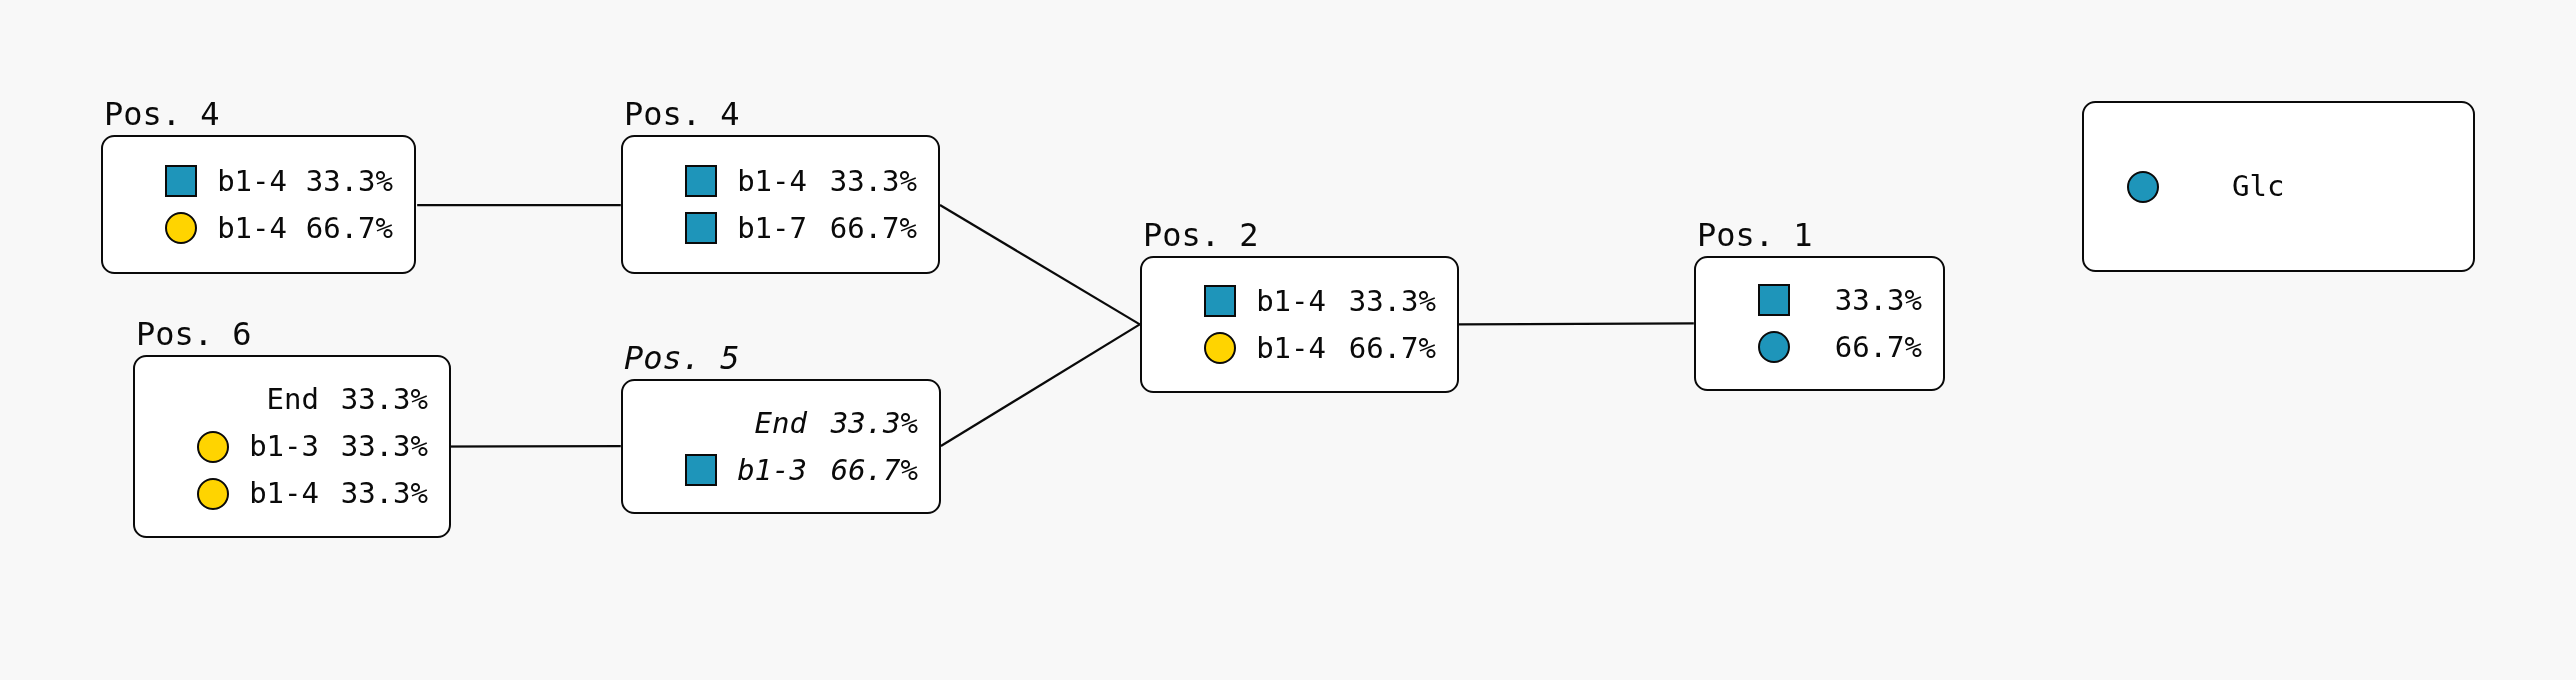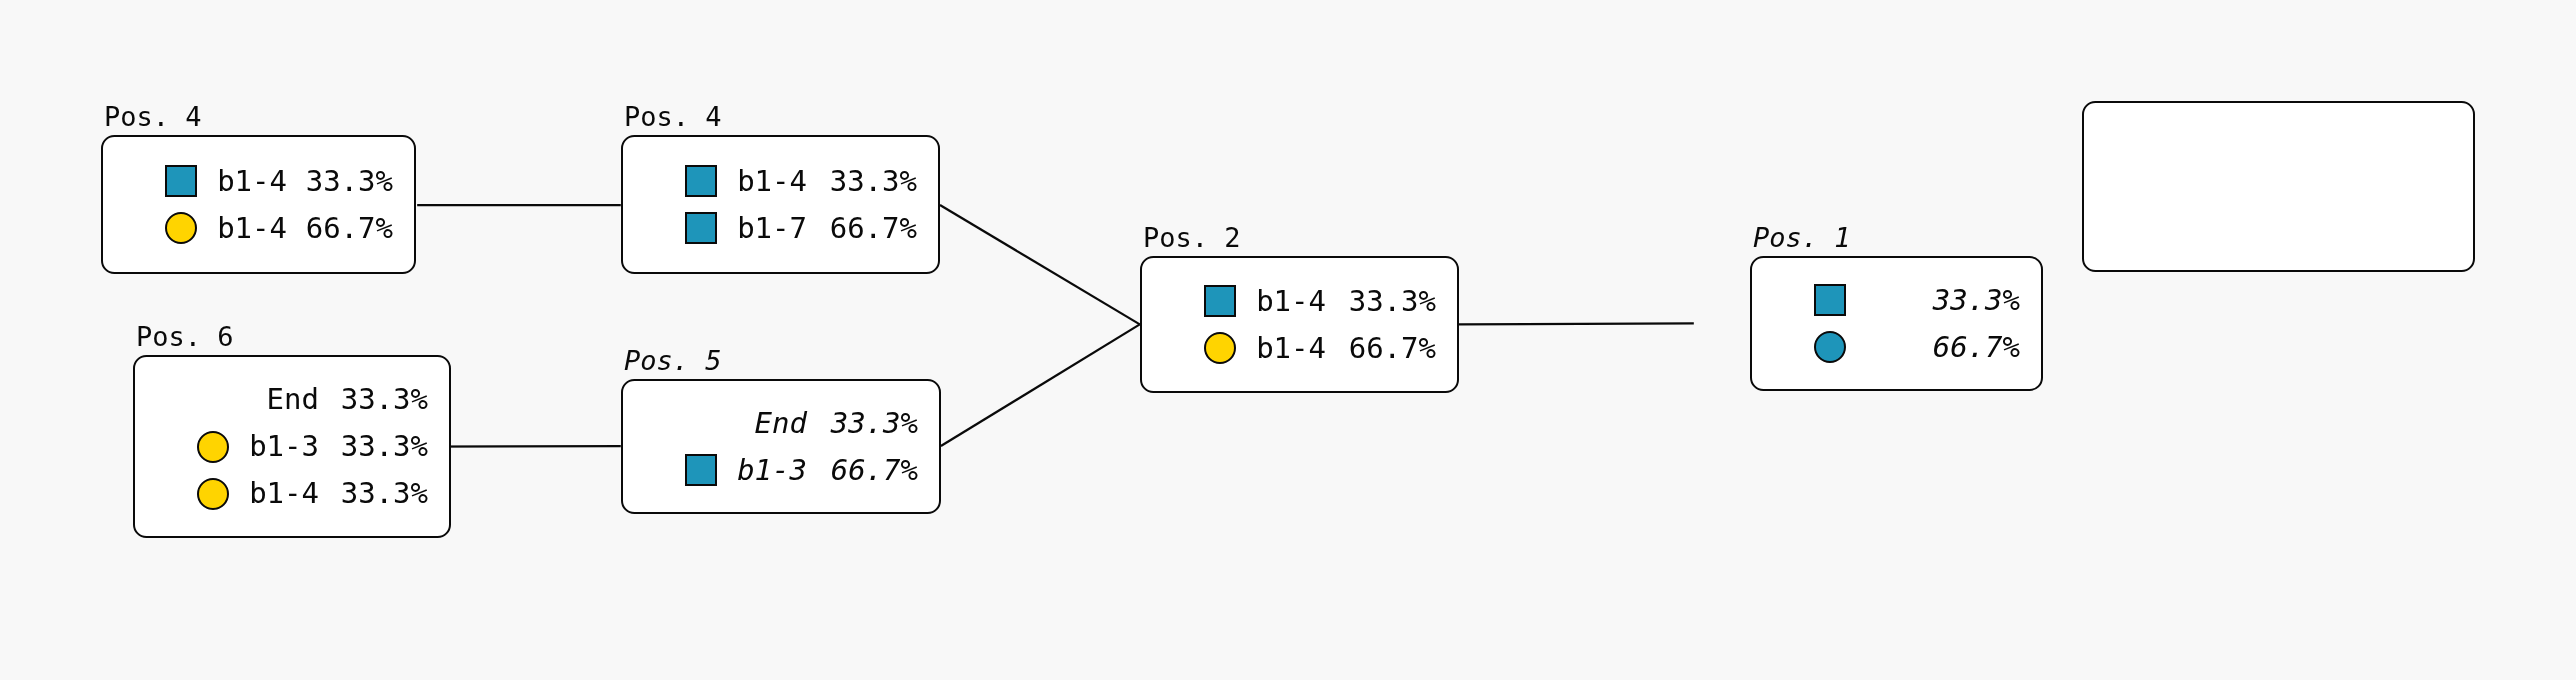--- a/index.html
+++ b/index.html
@@ -36,7 +36,7 @@
     left: 0.9px;
     bottom: 100%;
     margin-bottom: 6.6px;
-    font-size: 27px;
+    font-size: 32px;
     line-height: 1;
     white-space: pre;
     color: #0a0a0a;

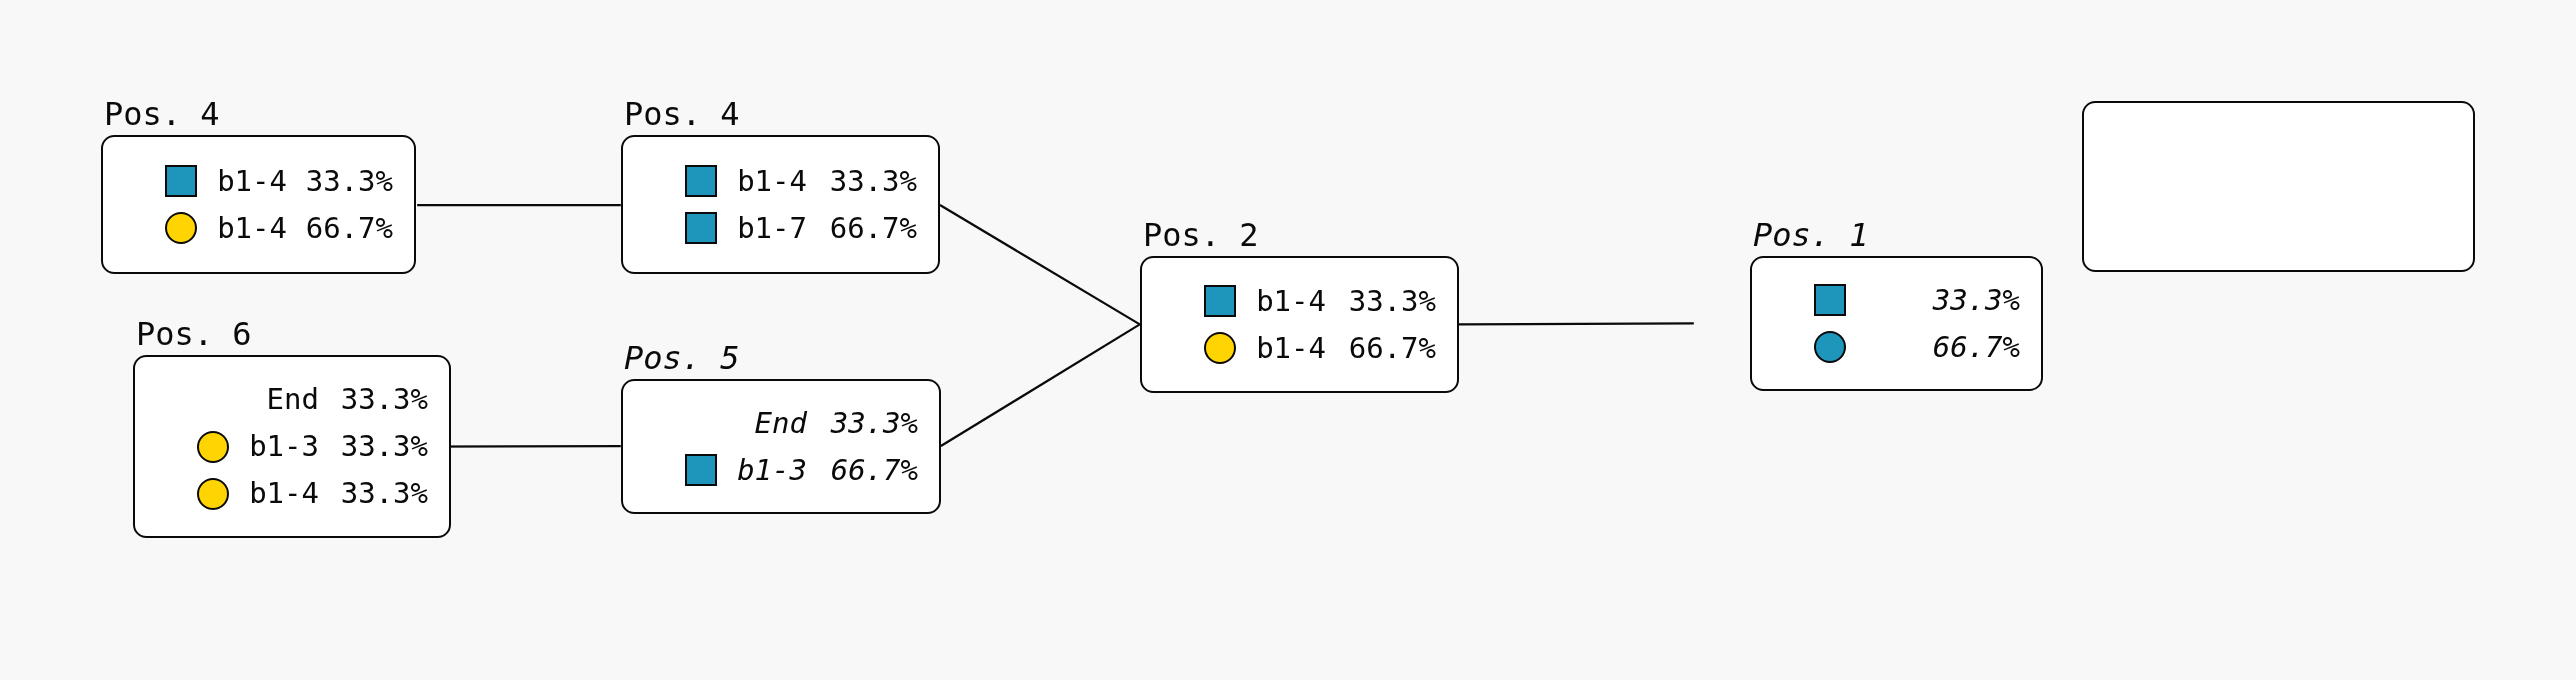--- a/index.html
+++ b/index.html
@@ -134,6 +134,7 @@
     </div>
   <div id="legend-layer">
       <div class="legend-box" style="left: 2082px; top: 101px; width: 393px; height: 171px;">
+        <div class="legend-row"><span class="shape circle" style="background: rgb(30, 149, 186);"></span><span class="legend-label">Glc</span></div>
       </div>
     </div>
 </div>

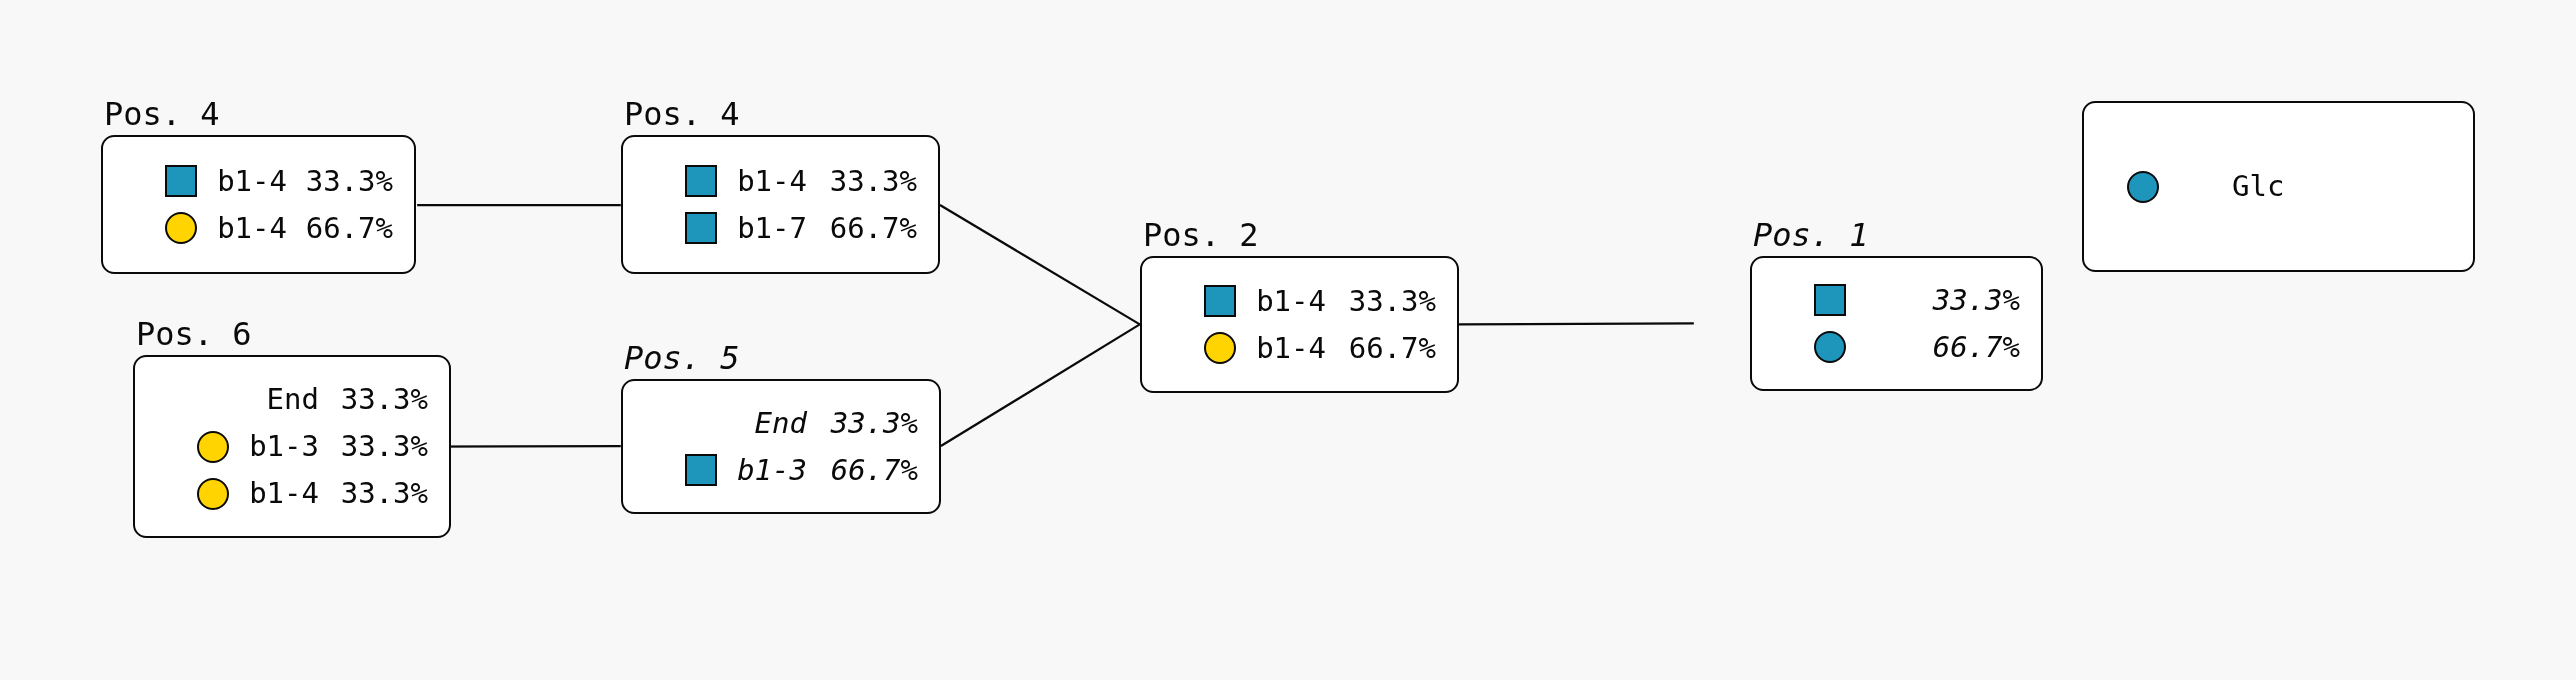--- a/index.html
+++ b/index.html
@@ -126,7 +126,7 @@
         <div class="row"><span class="shape square" style="background: rgb(30, 149, 186);"></span><span class="linkage">b1-4</span><span class="pct">33.3%</span></div>
         <div class="row"><span class="shape circle" style="background: rgb(255, 212, 0);"></span><span class="linkage">b1-4</span><span class="pct">66.7%</span></div>
       </div>
-      <div class="node" style="left: 1750px; top: 256px; width: 293px; height: 135px; font-style: italic;">
+      <div class="node" style="left: 1694px; top: 256px; width: 251px; height: 135px;">
         <div class="node-title">Pos. 1</div>
         <div class="row"><span class="shape square" style="background: rgb(30, 149, 186);"></span><span class="linkage"></span><span class="pct">33.3%</span></div>
         <div class="row"><span class="shape circle" style="background: rgb(30, 149, 186);"></span><span class="linkage"></span><span class="pct">66.7%</span></div>

